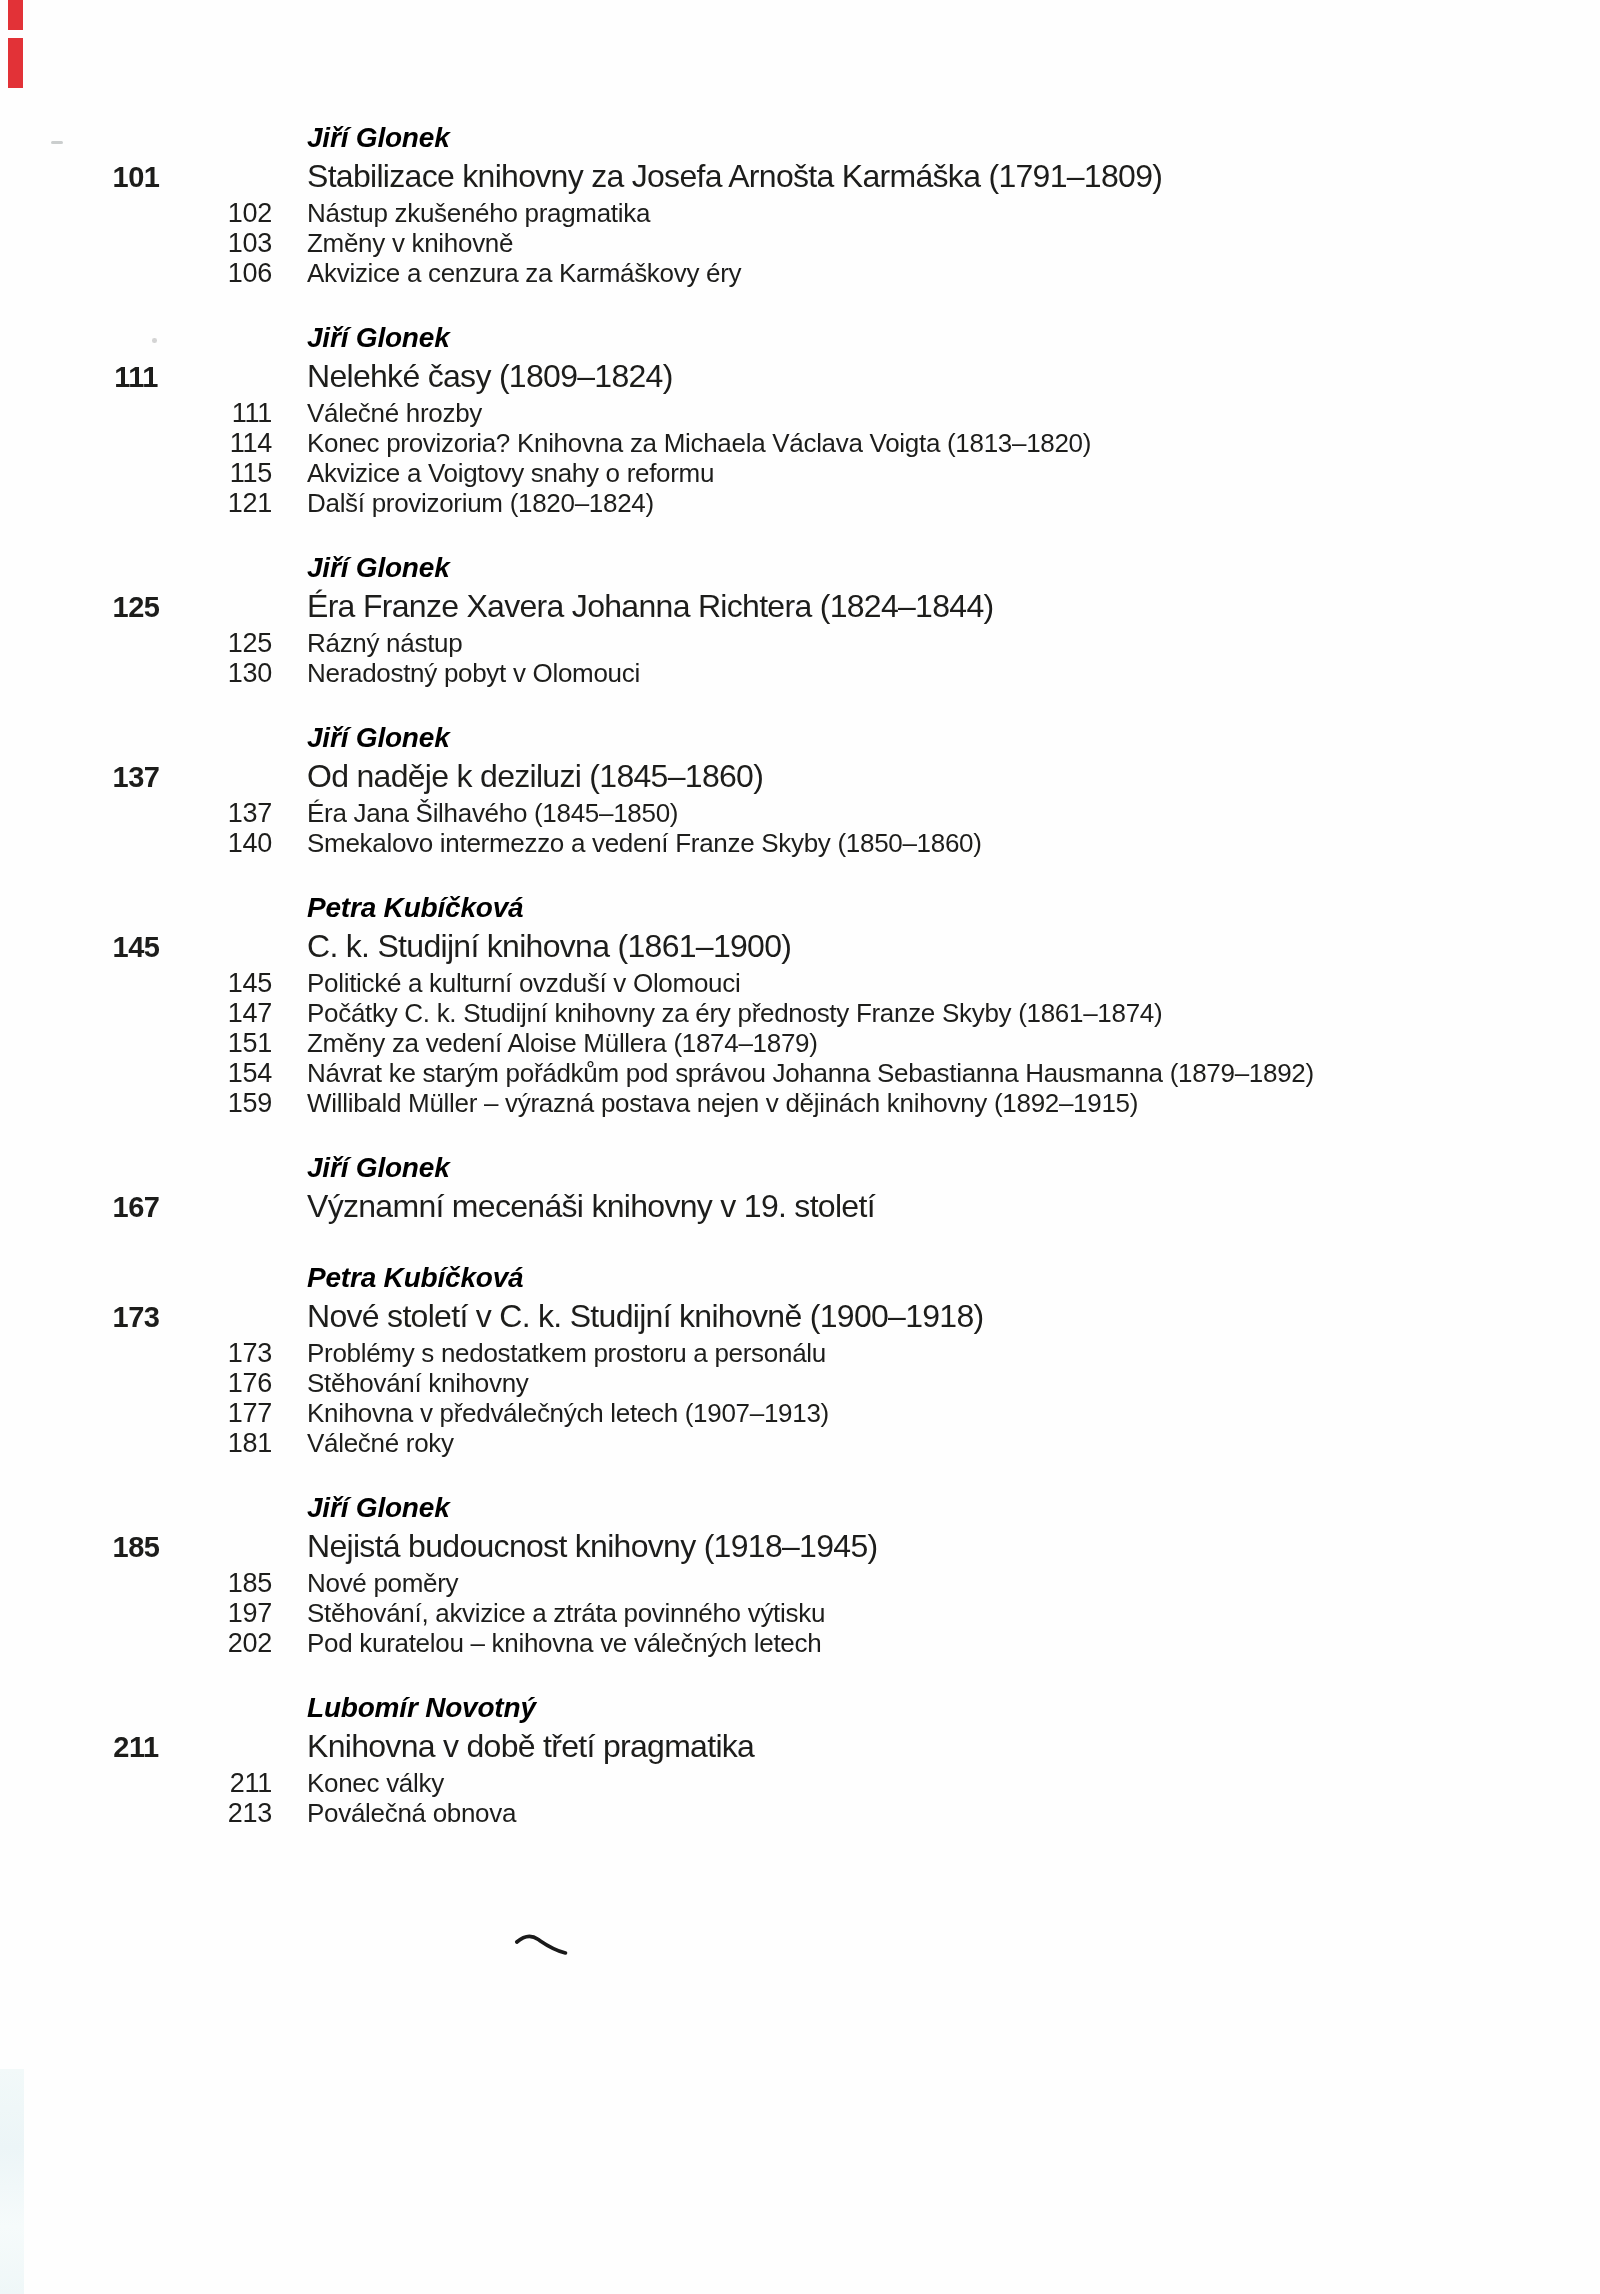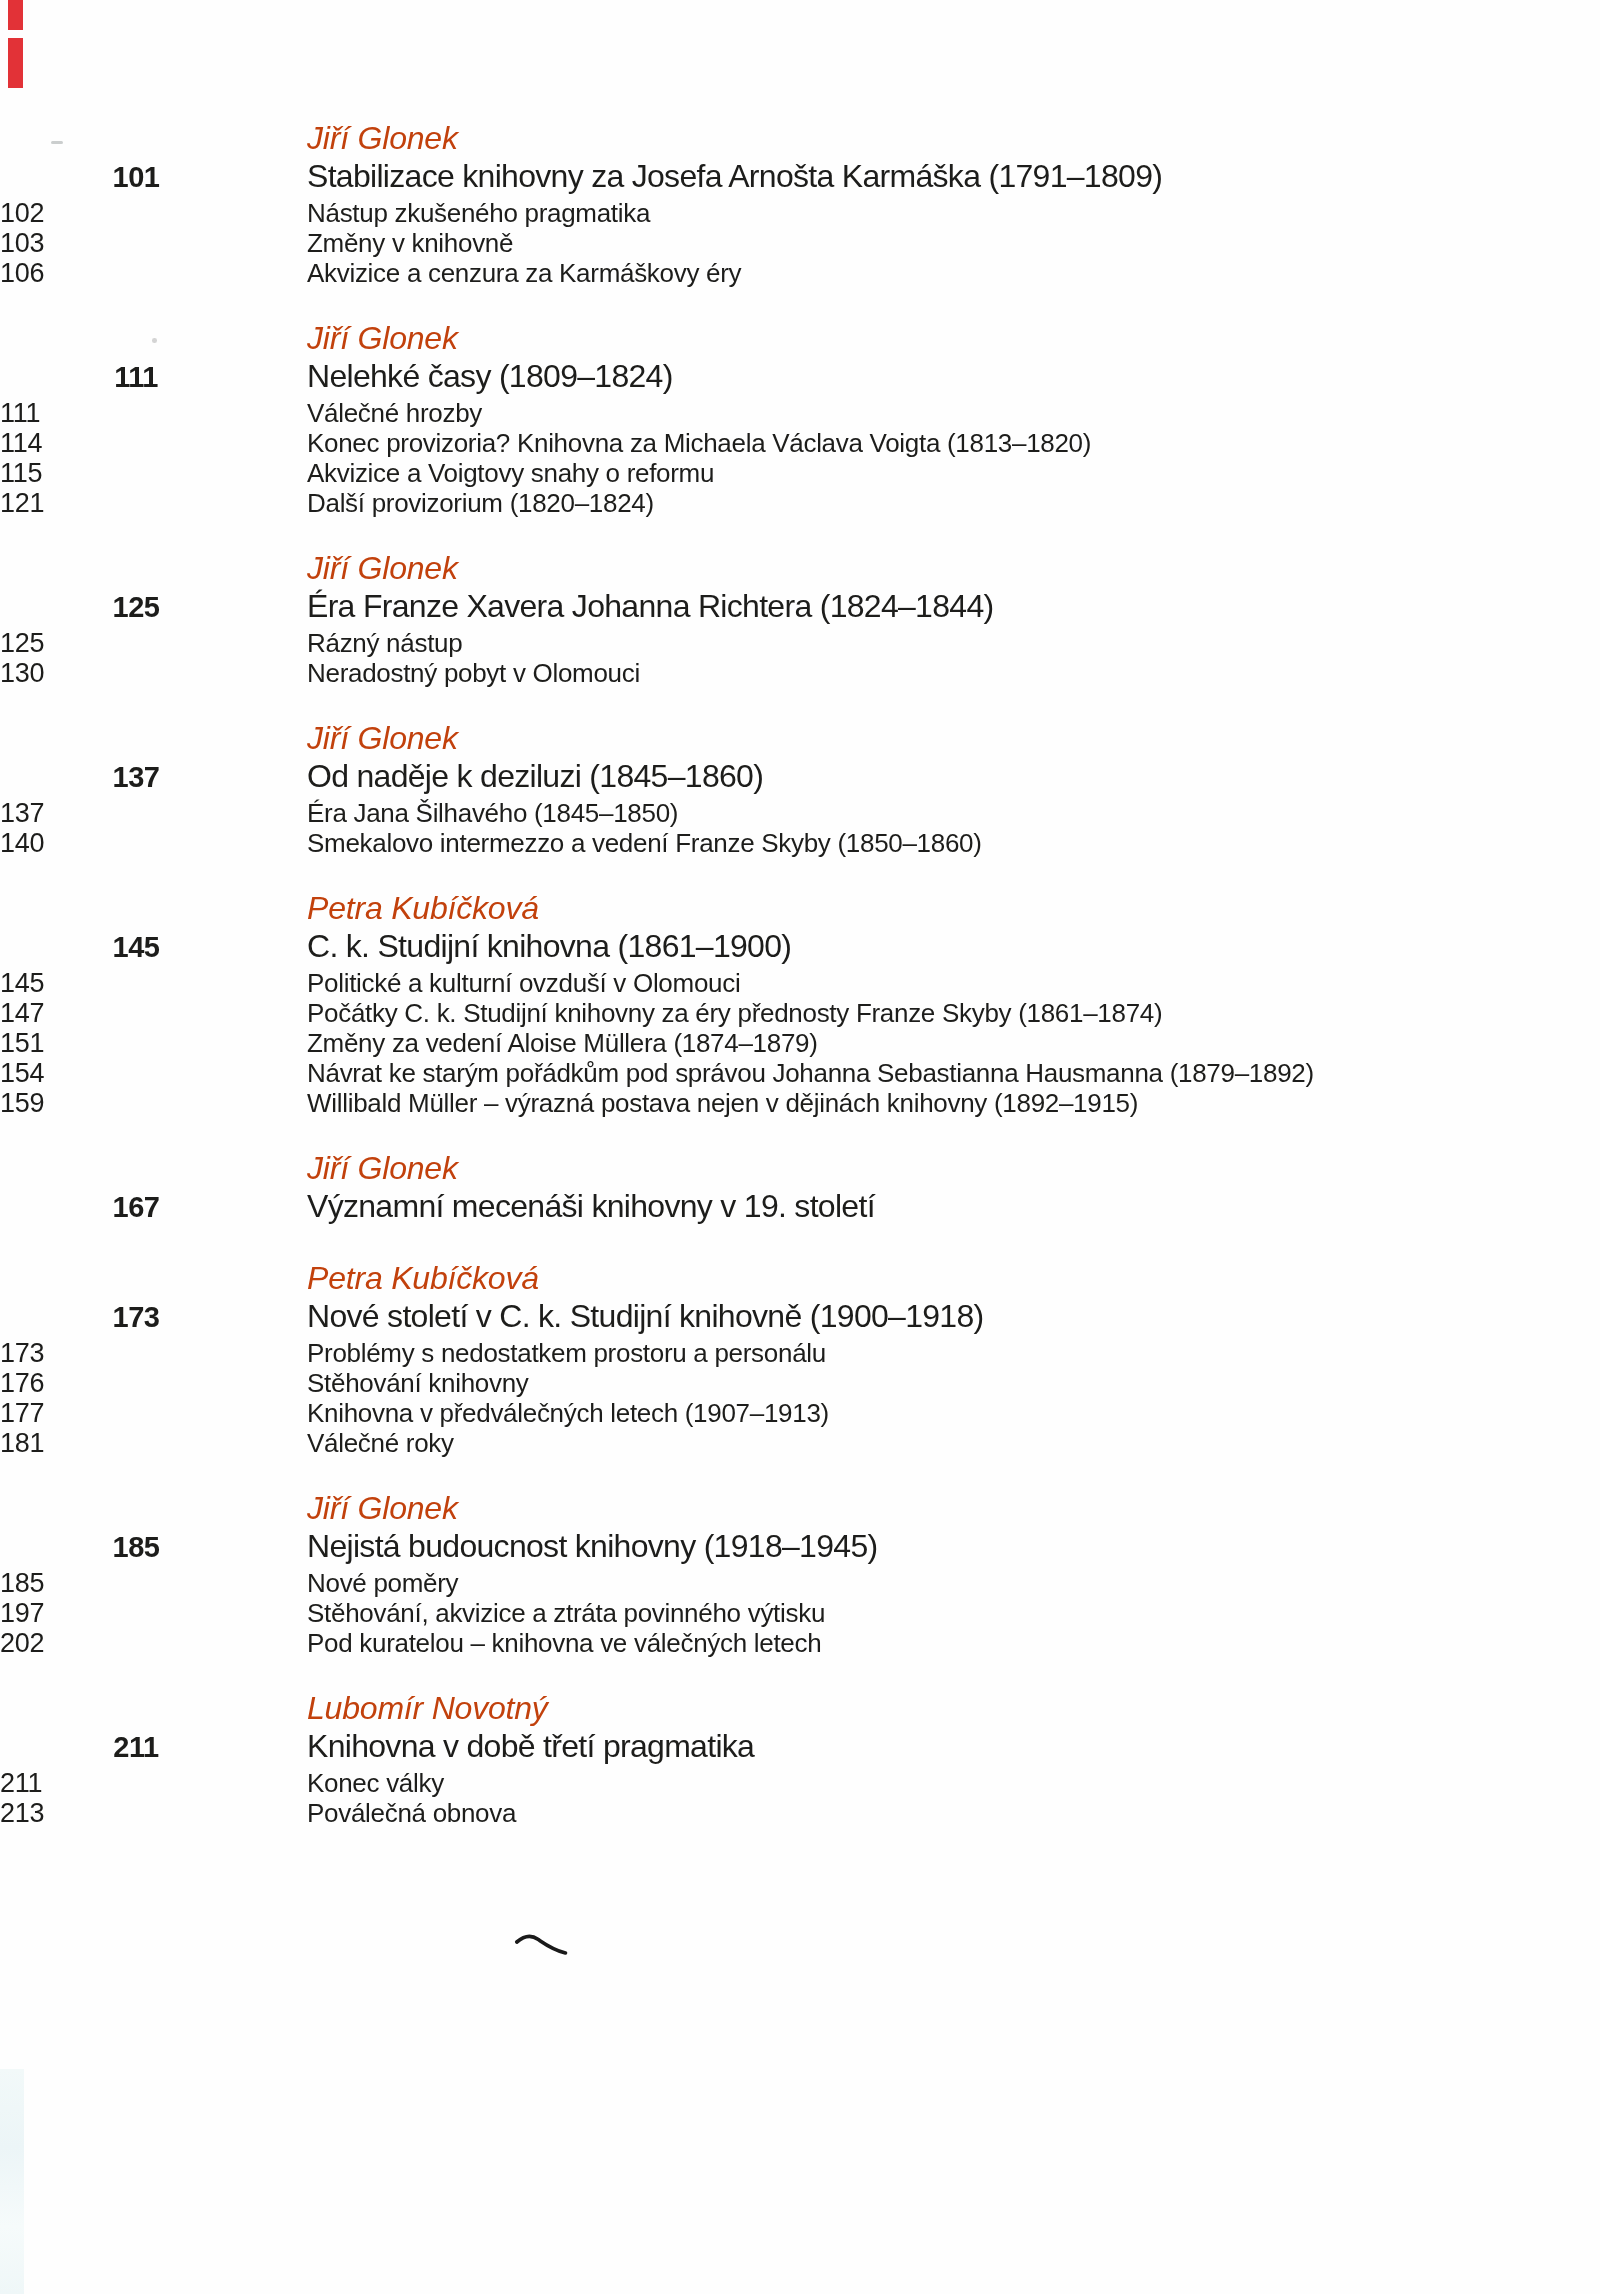--- a/index.html
+++ b/index.html
@@ -38,10 +38,11 @@
   .author-line {
     padding-left: 307px;
     font-style: italic;
-    font-size: 32px;
+    font-size: 28px;
     line-height: 34px;
-    color: #c2410c;
+    color: #000000;
     letter-spacing: -0.2px;
+    font-weight: bold;
   }
 
   .row { display: flex; align-items: baseline; }

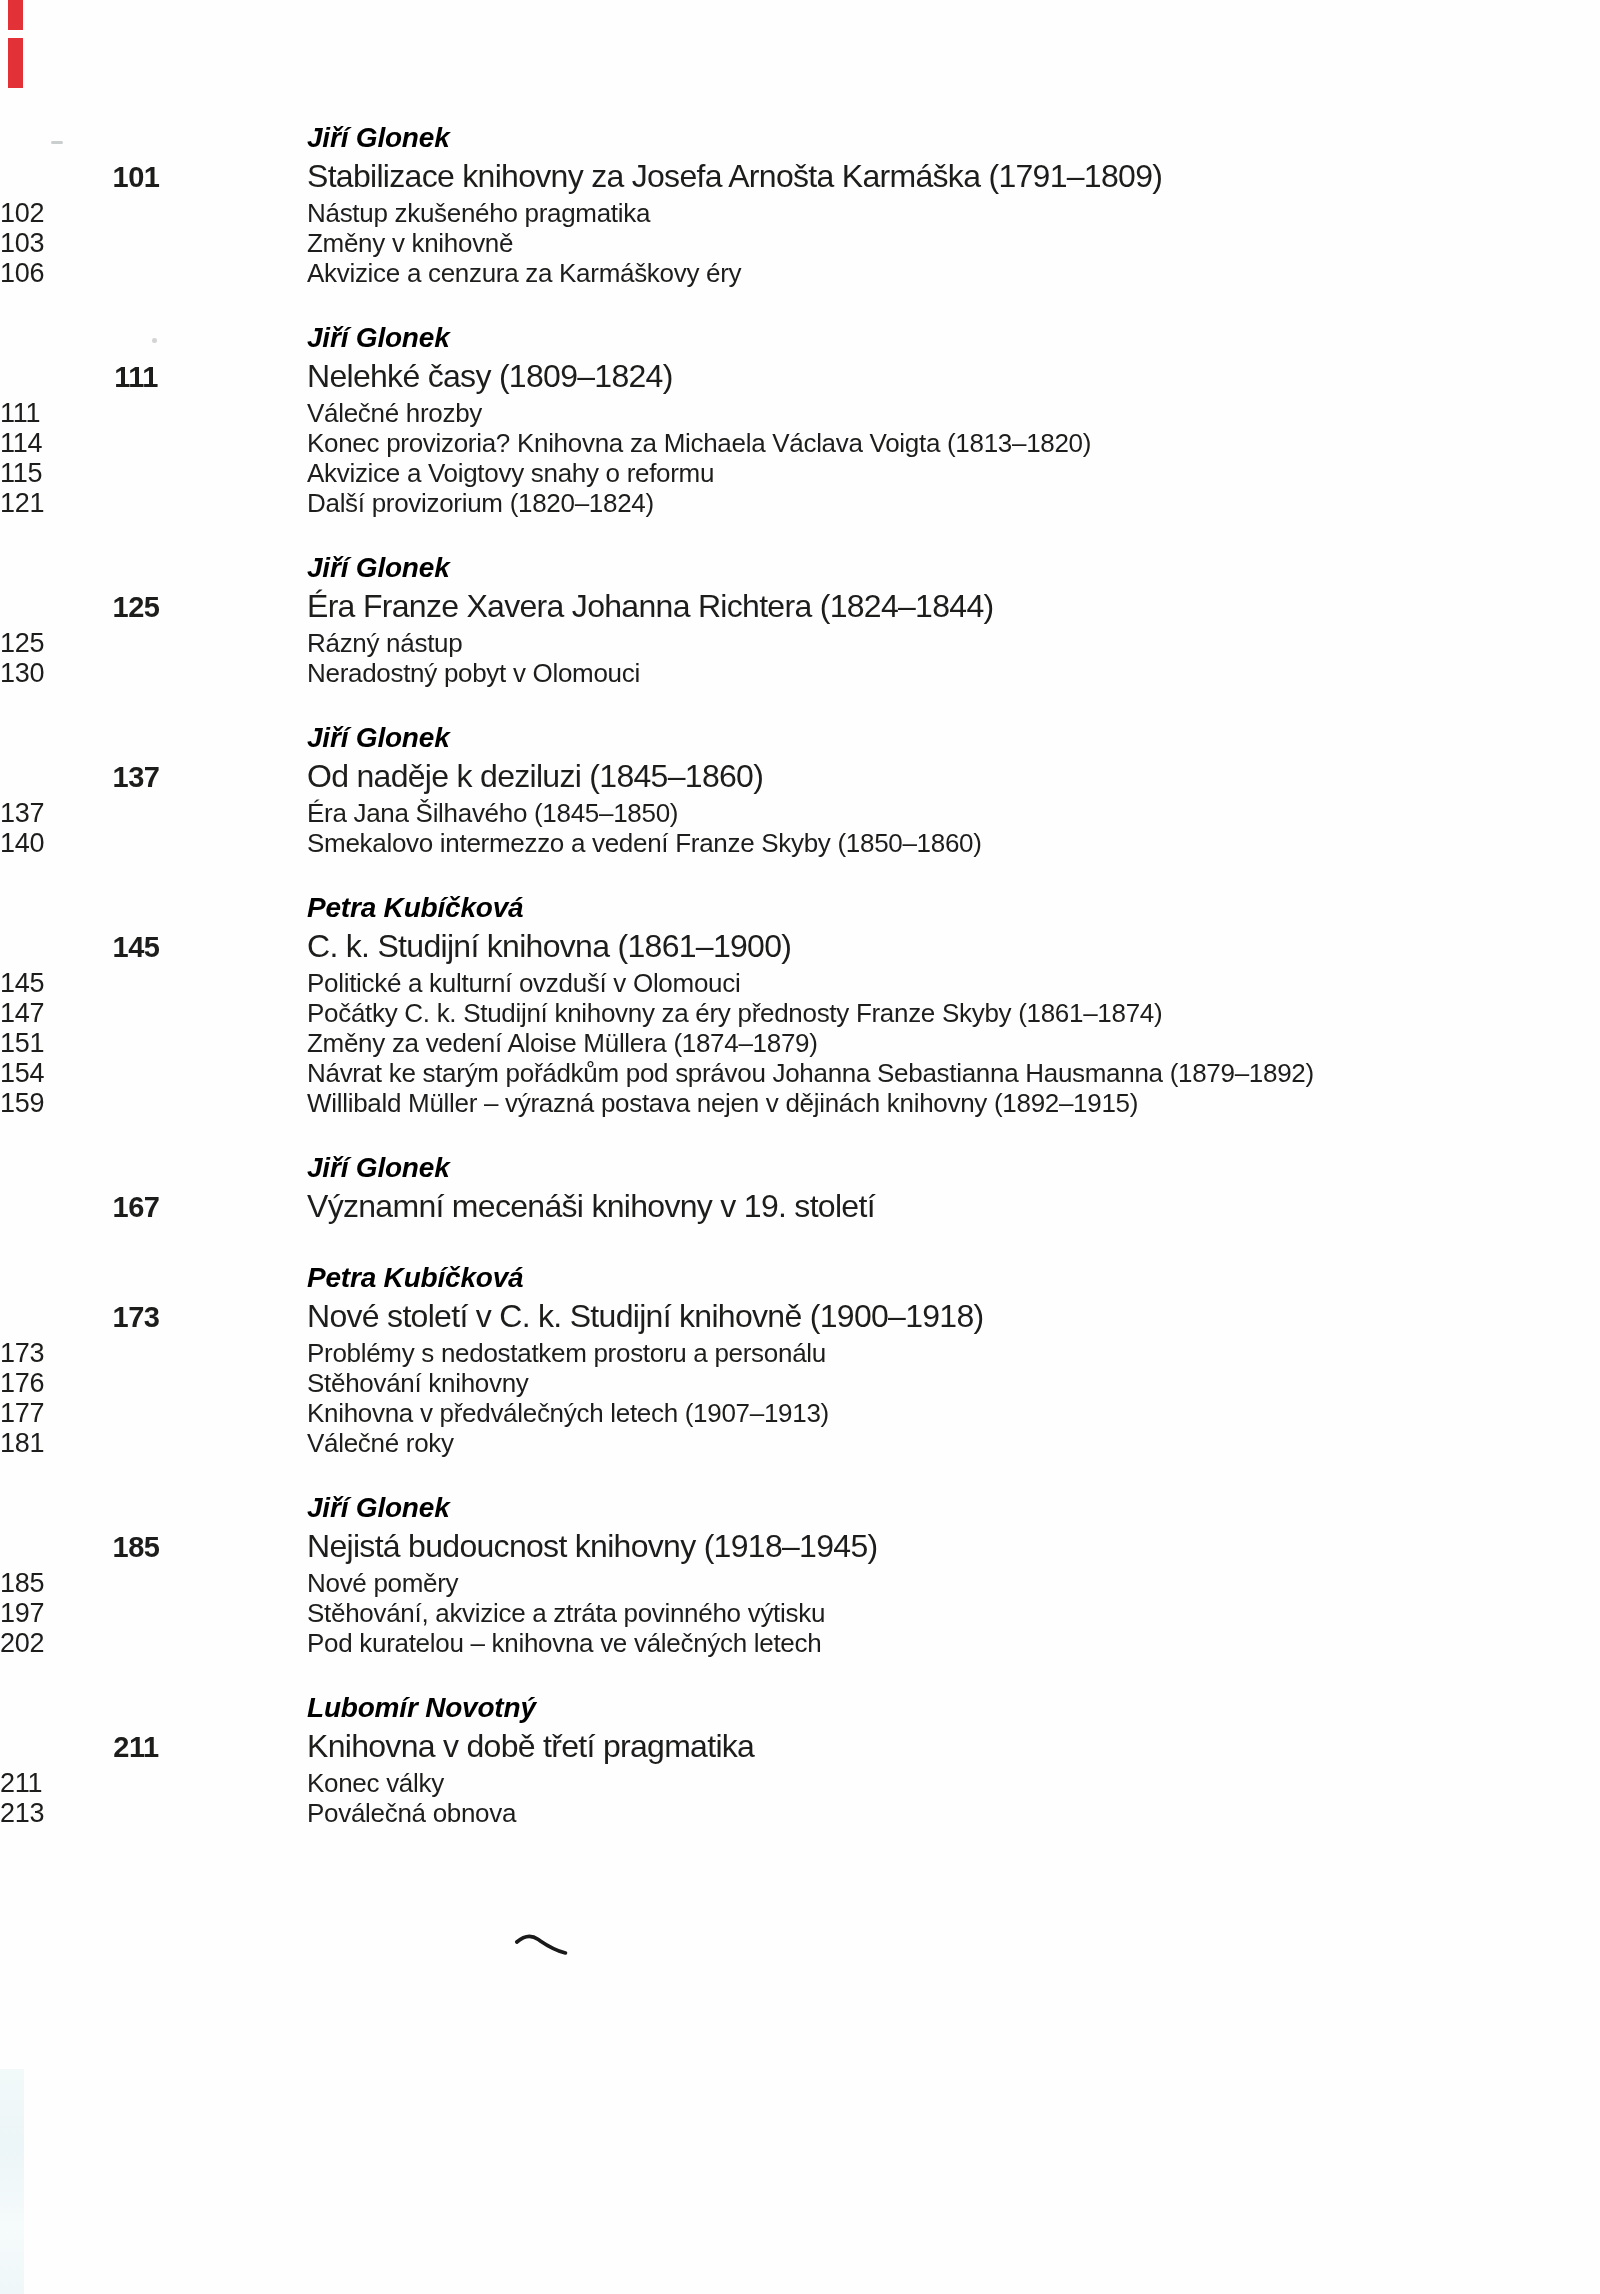--- a/index.html
+++ b/index.html
@@ -65,7 +65,7 @@
   .sub-row { line-height: 30px; }
   .sub-row .num {
     width: 272px;
-    text-align: left;
+    text-align: right;
     font-size: 27px;
     letter-spacing: -0.3px;
   }

